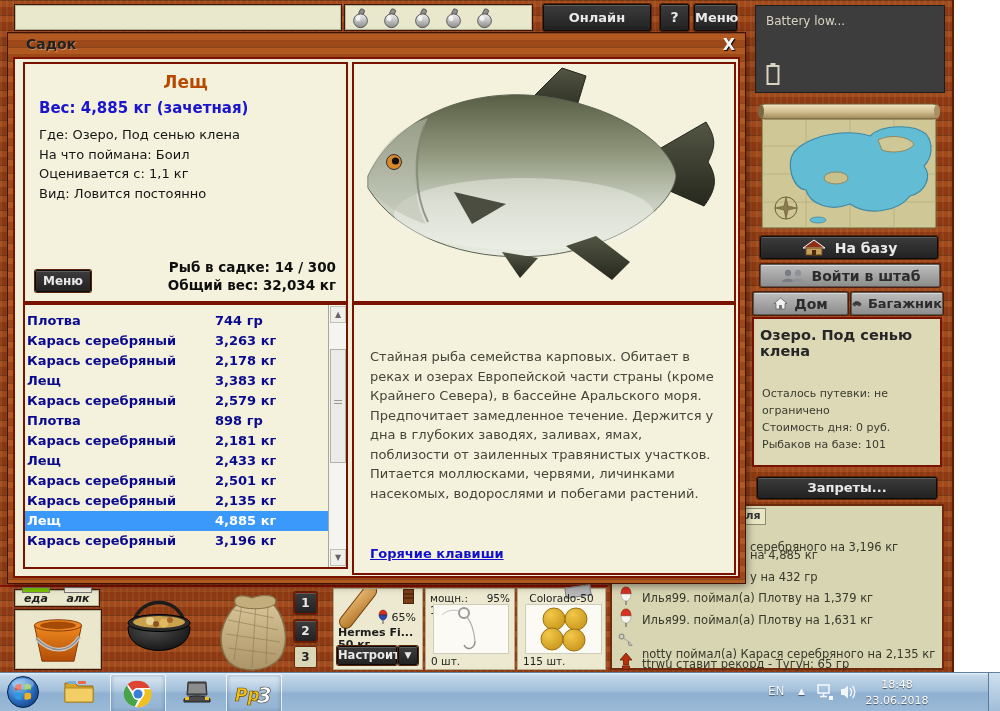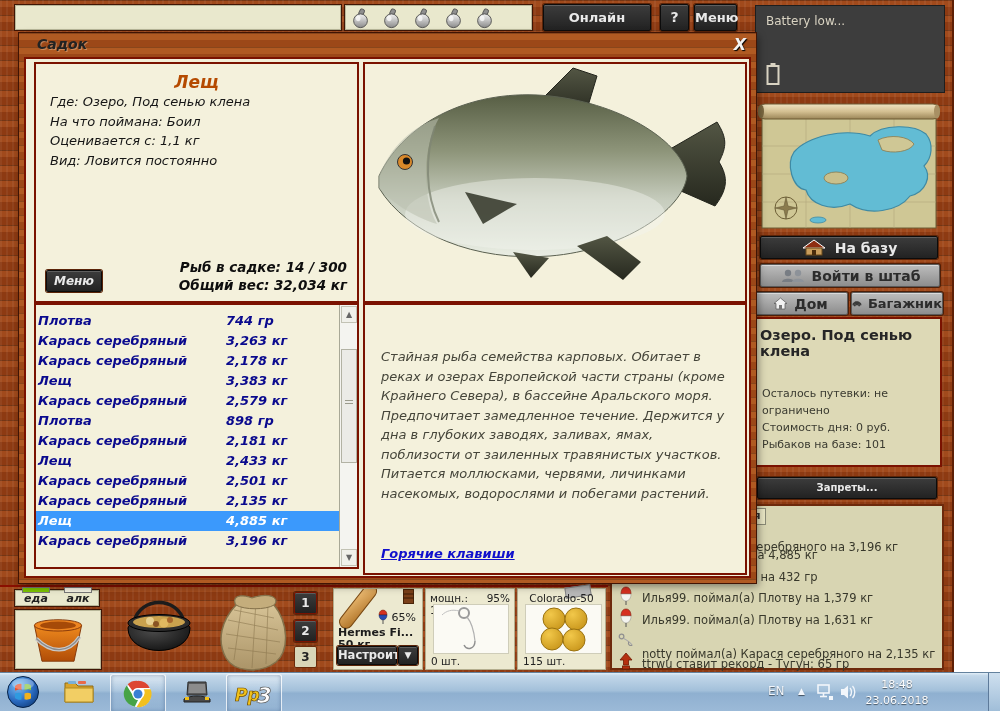--- a/index.html
+++ b/index.html
@@ -30,11 +30,11 @@
   .btn-help{left:660px;top:4px;width:27px;height:25px;line-height:25px;font-size:14px;}
   .btn-menu-top{left:694px;top:4px;width:41px;height:25px;line-height:25px;font-size:13px;}
   
-  .dialog{left:19px;top:33px;width:737px;height:550px;z-index:10;
+  .dialog{left:8px;top:33px;width:737px;height:550px;z-index:10;
     background:
       repeating-linear-gradient(180deg, rgba(0,0,0,0.22) 0 1px, rgba(0,0,0,0) 1px 14px),
       repeating-linear-gradient(180deg, #b05a22 0 7px, #9c4818 7px 14px), #a24c1a;
-    box-shadow:0 0 0 1px #401404, 2px 3px 8px rgba(0,0,0,.45);font-style:italic;}
+    box-shadow:0 0 0 1px #401404, 2px 3px 8px rgba(0,0,0,.45);}
   .dialog-title{position:absolute;left:18px;top:3px;height:20px;font-size:14px;font-weight:bold;
     color:#222;text-shadow:1px 1px 0 rgba(255,230,200,.35);}
   .dialog-close{position:absolute;right:10px;top:2px;font-size:16px;font-weight:bold;color:#f3f3f3;

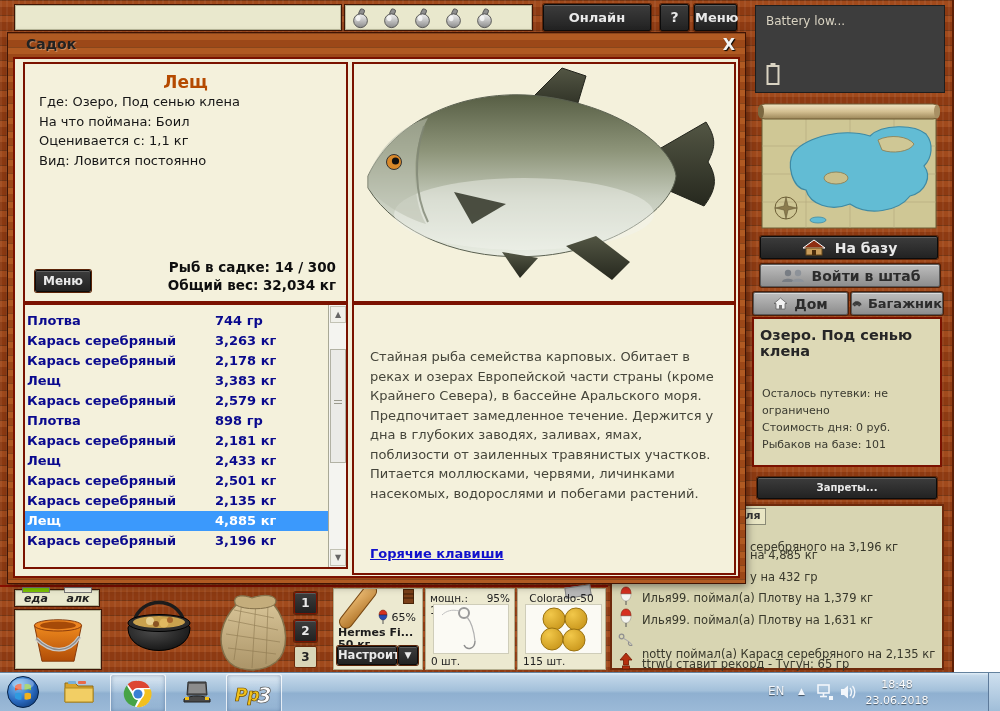--- a/index.html
+++ b/index.html
@@ -219,6 +219,7 @@
 
       <div class="panel p-info">
         <div class="fish-title">Лещ</div>
+        <div class="fish-weight">Вес: 4,885 кг (зачетная)</div>
         <div class="fish-line">Где: Озеро, Под сенью клена</div>
         <div class="fish-line">На что поймана: Боил</div>
         <div class="fish-line">Оценивается с: 1,1 кг</div>

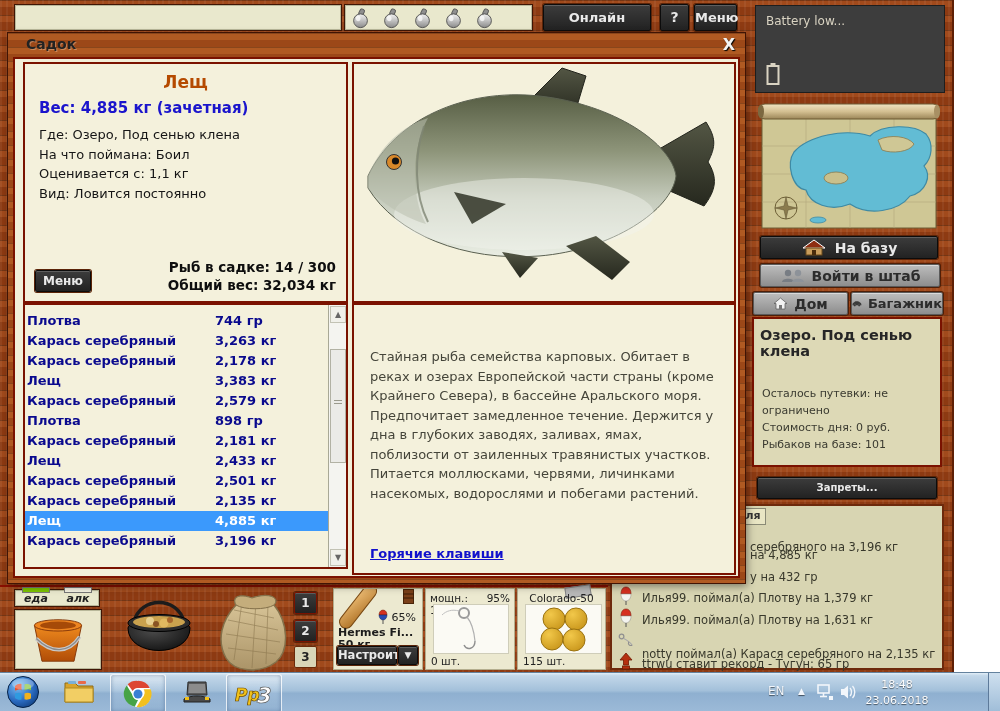--- a/index.html
+++ b/index.html
@@ -77,7 +77,7 @@
   .location{left:752px;top:317px;width:190px;height:150px;background:#ddd9b6;border:2px solid #7a1200;z-index:2;box-sizing:border-box;}
   .loc-title{margin:8px 6px 0 6px;font-size:14.5px;font-weight:bold;color:#262626;}
   .loc-lines{position:absolute;left:8px;top:66px;font-size:11px;color:#3a3a30;line-height:1.55;}
-  .btn-bans{left:757px;top:477px;width:178px;height:20px;line-height:20px;font-size:10px;z-index:2;}
+  .btn-bans{left:757px;top:477px;width:178px;height:20px;line-height:20px;font-size:13px;z-index:2;}
   
   .chat{left:610px;top:504px;width:334px;height:166px;background:#d8d5b2;border:2px solid #6d2a0c;
     box-sizing:border-box;z-index:1;}

